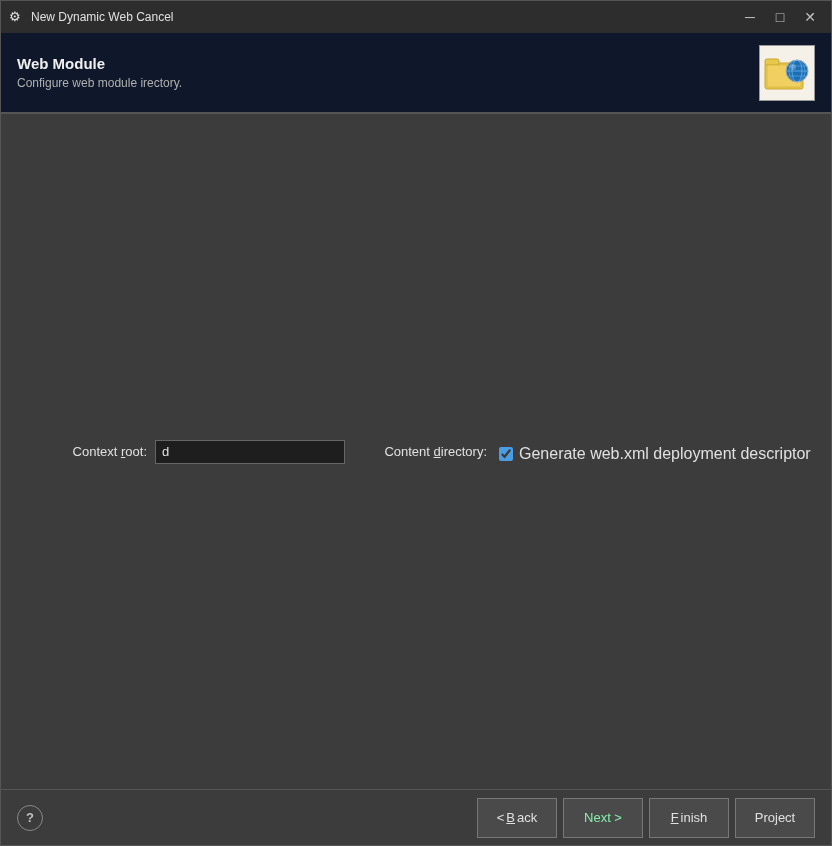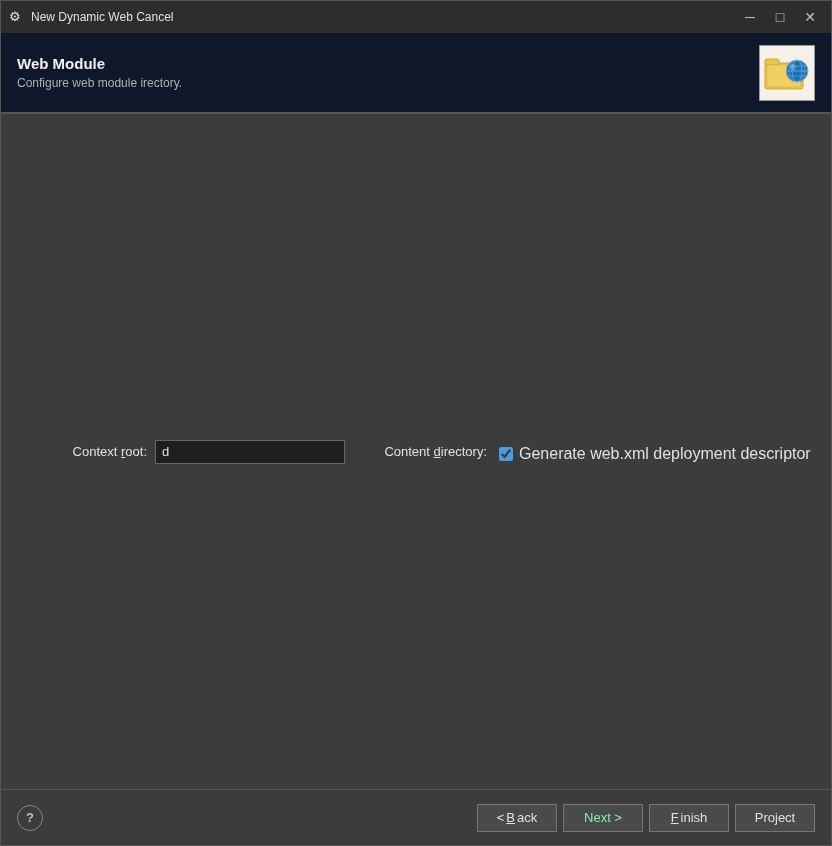--- a/index.html
+++ b/index.html
@@ -213,7 +213,7 @@
     }
 
     .btn {
-      height: 28px;
+      height: 40px;
       min-width: 80px;
       padding: 11px 14px;
       background: #4a4a4a;

